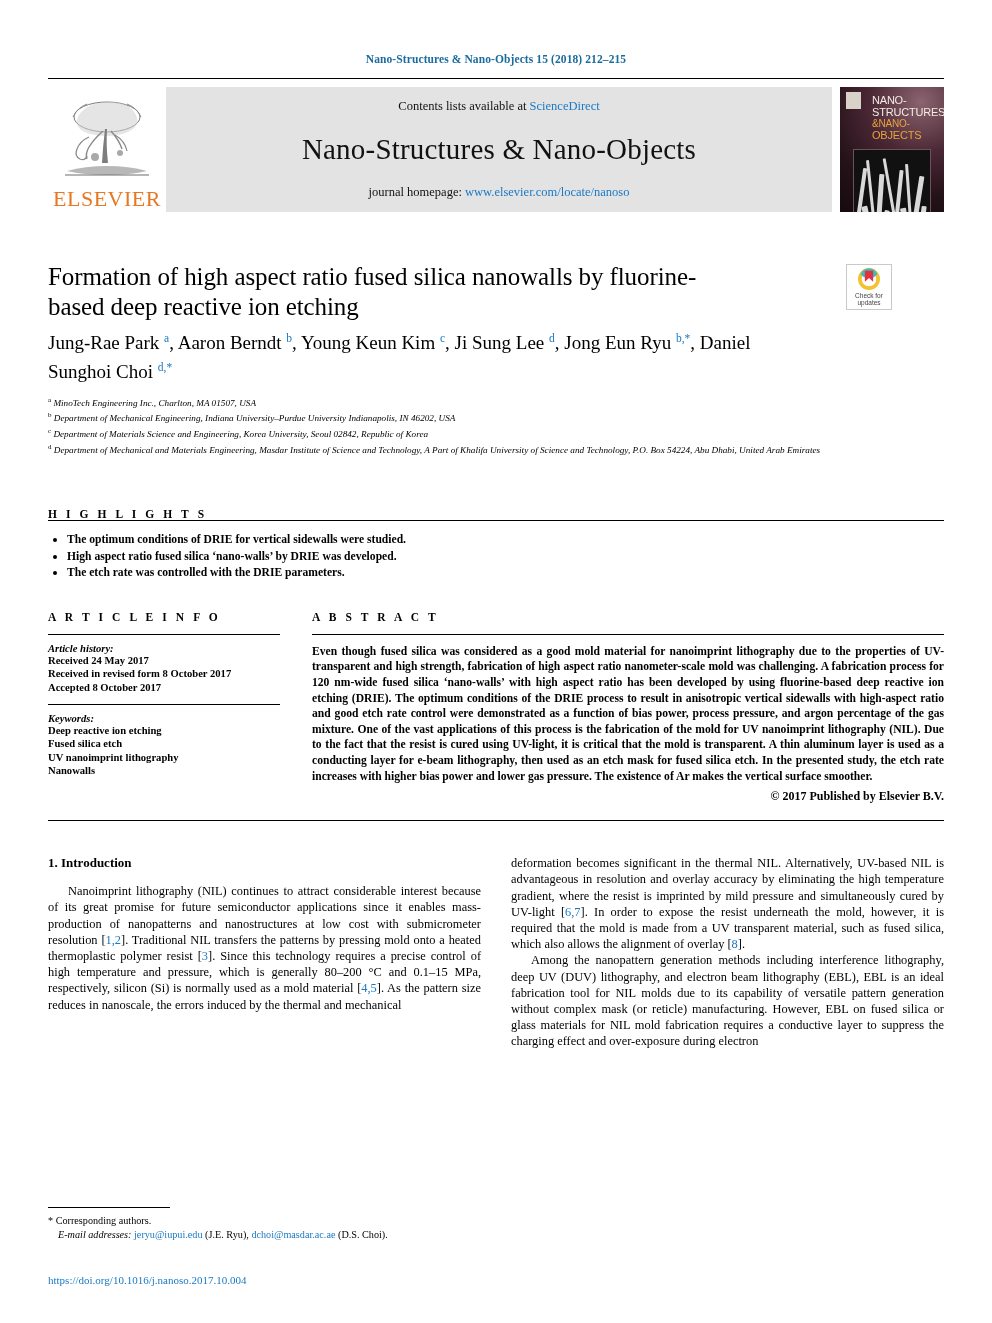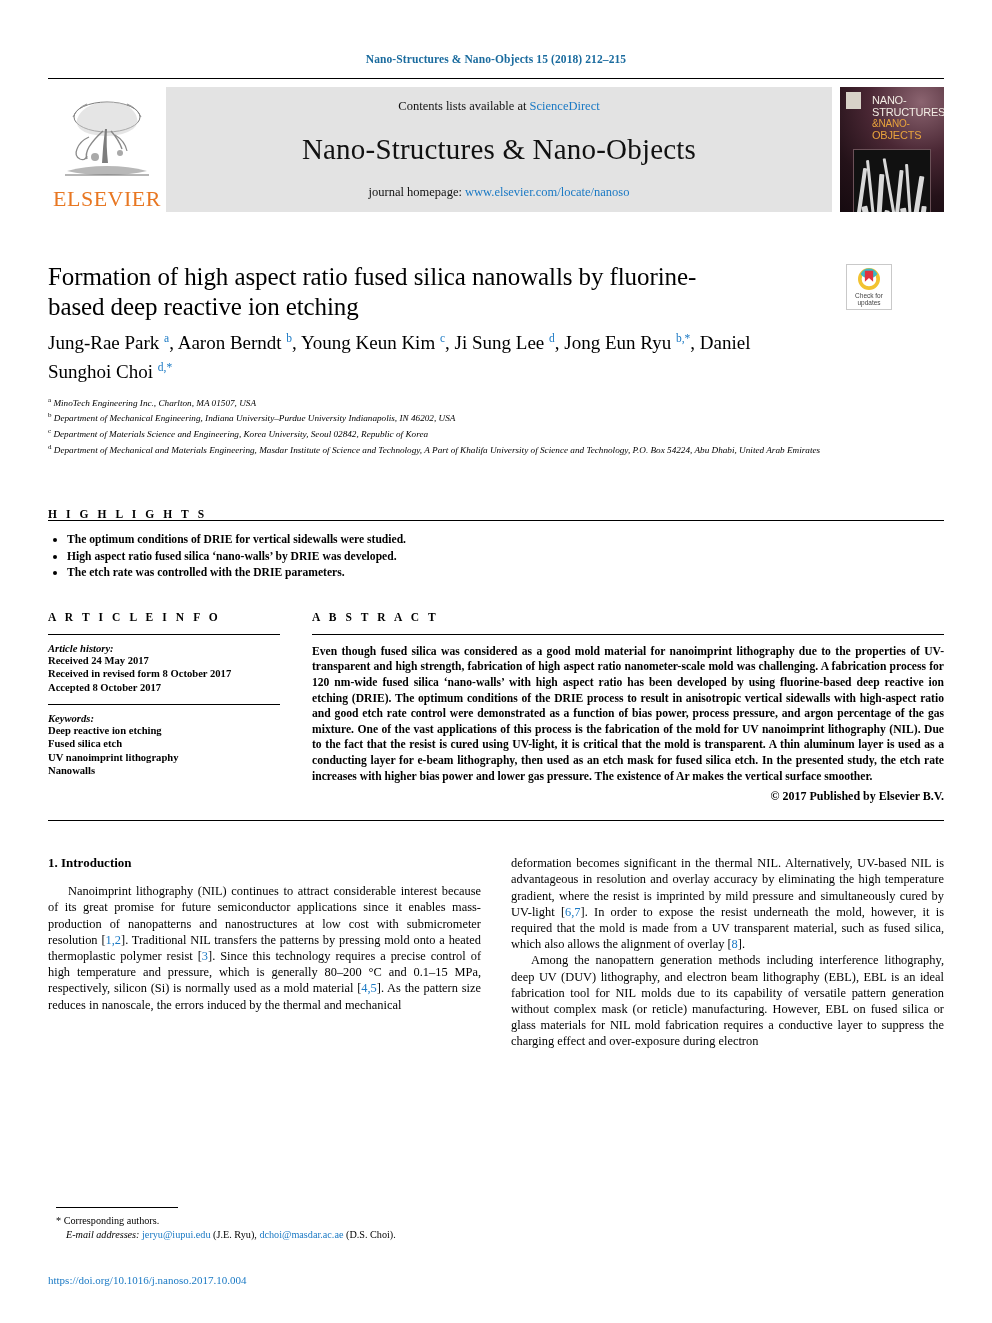--- a/index.html
+++ b/index.html
@@ -236,7 +236,7 @@
   
   .footnote {
     position: absolute;
-    left: 56px;
+    left: 48px;
     bottom: 82px;
     width: 433px;
   }

